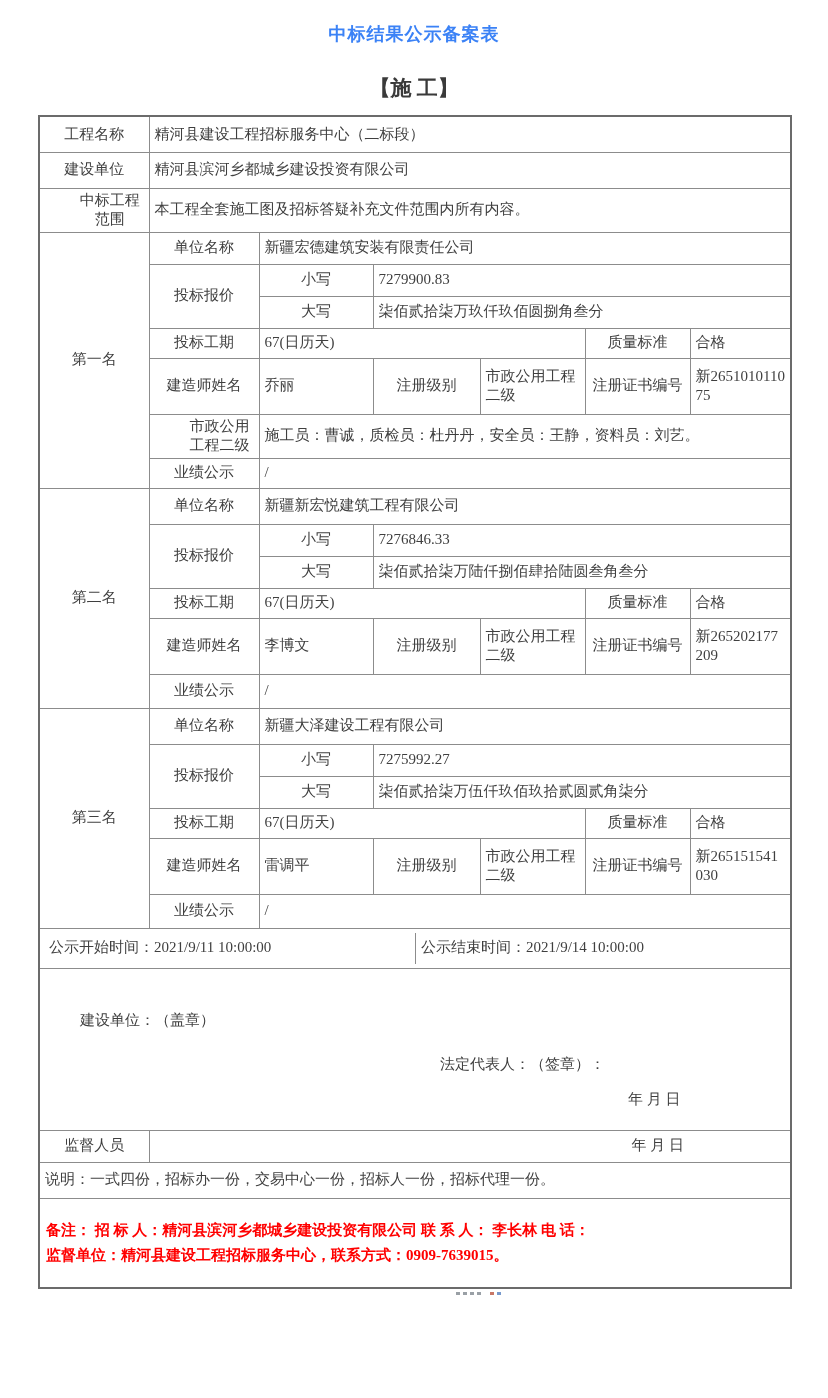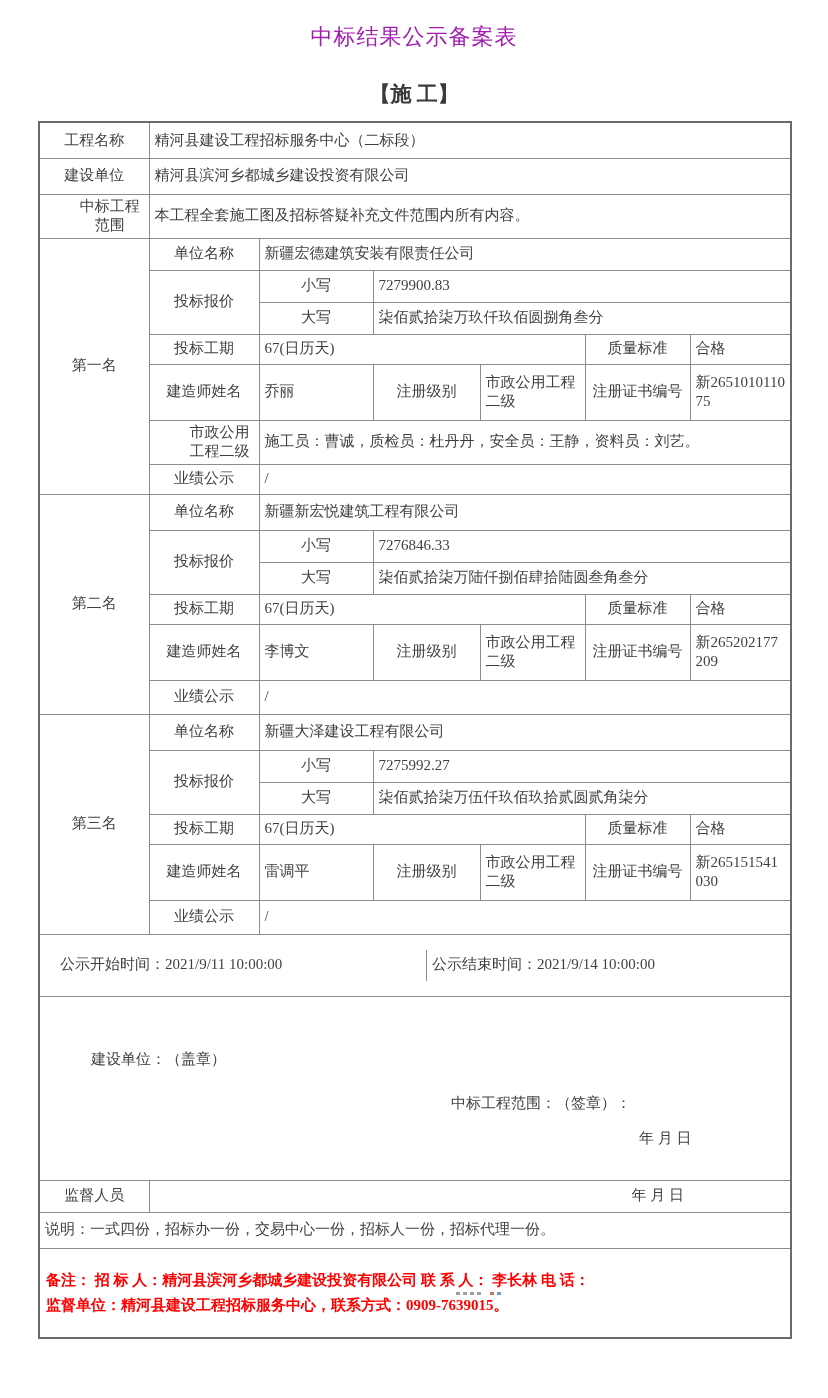--- a/index.html
+++ b/index.html
@@ -15,9 +15,9 @@
   .title {
     padding-top: 22px;
     text-align: center;
-    font-size: 22px;
-    font-weight: 400;
-    color: #a21caf;
+    font-size: 18px;
+    font-weight: 700;
+    color: #3b82f6;
     letter-spacing: 1px;
   }
   .subtitle {

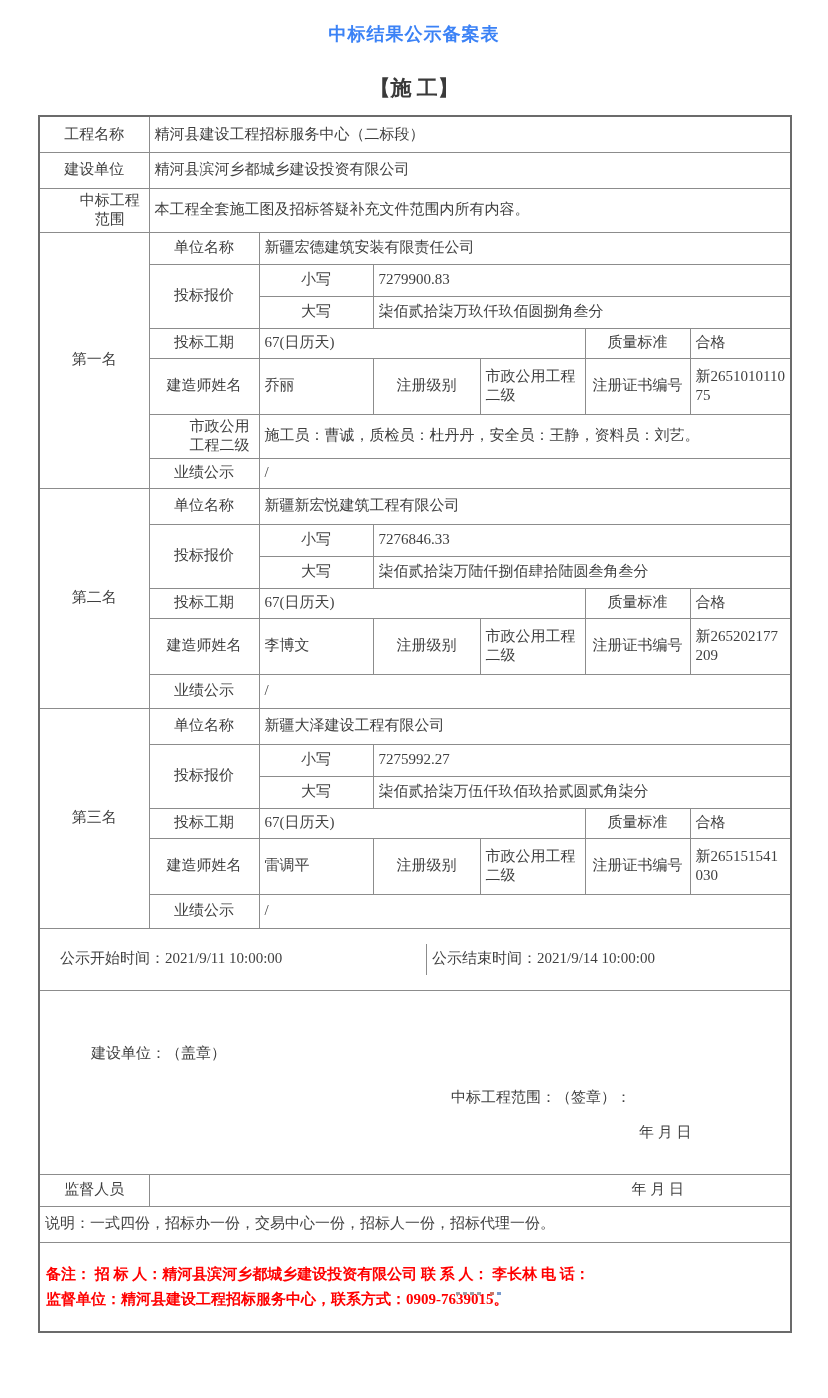--- a/index.html
+++ b/index.html
@@ -54,7 +54,7 @@
   .h34 { height: 34px; }
   .h56 { height: 56px; }
 
-  td.nopad { padding: 15px; }
+  td.nopad { padding: 4px; }
   .pubrow { display: flex; height: 31px; align-items: stretch; }
   .pubrow .pubcell { display: flex; align-items: center; padding: 0 5px; }
   .pubrow .pub-left { width: 372px; border-right: 1px solid #8c8c8c; }

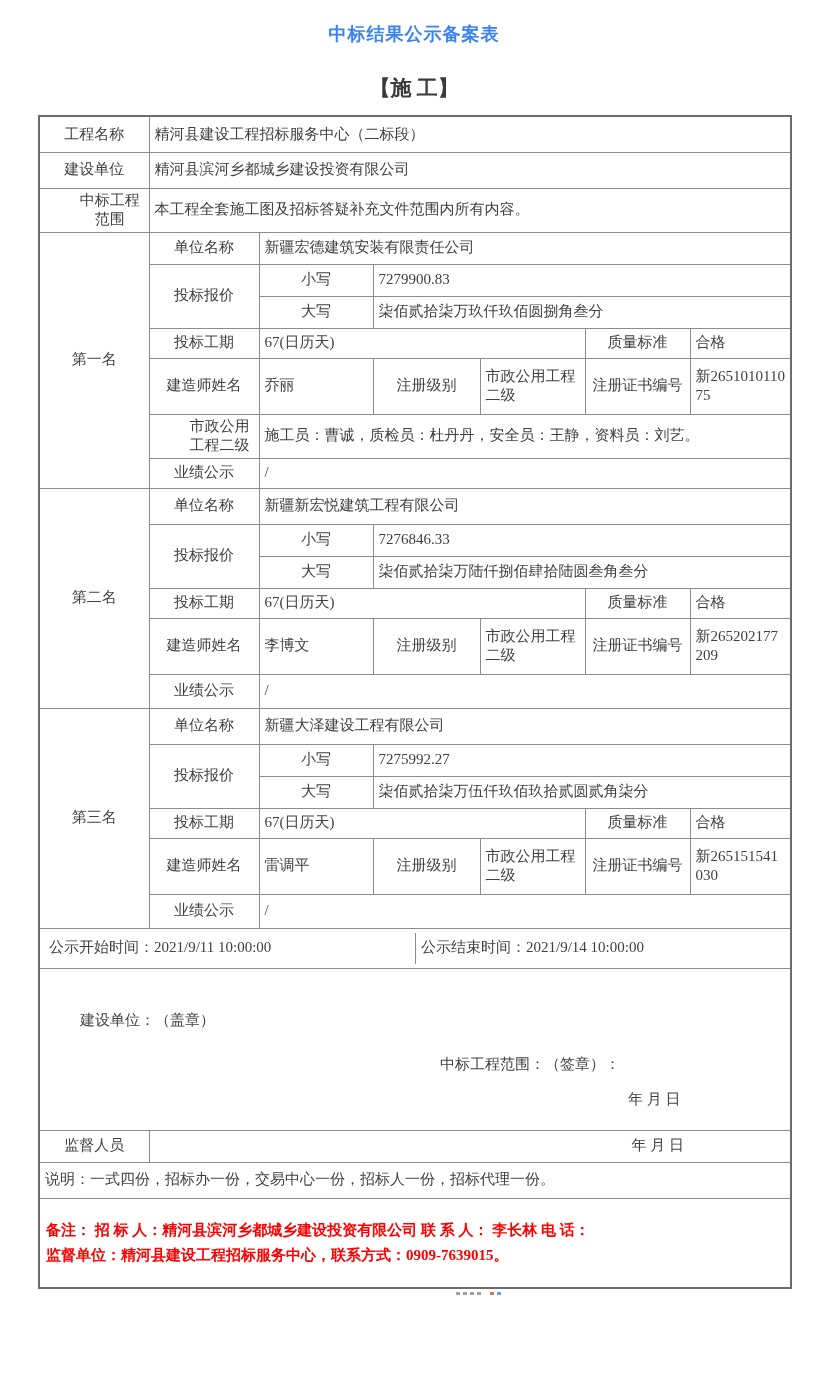--- a/index.html
+++ b/index.html
@@ -232,7 +232,7 @@
         <td class="nopad" colspan="7">
           <div class="sigblock">
             <div class="sig-owner">建设单位：（盖章）</div>
-            <div class="sig-rep">中标工程范围：（签章）：</div>
+            <div class="sig-rep">法定代表人：（签章）：</div>
             <div class="sig-date">年 月 日</div>
           </div>
         </td>

